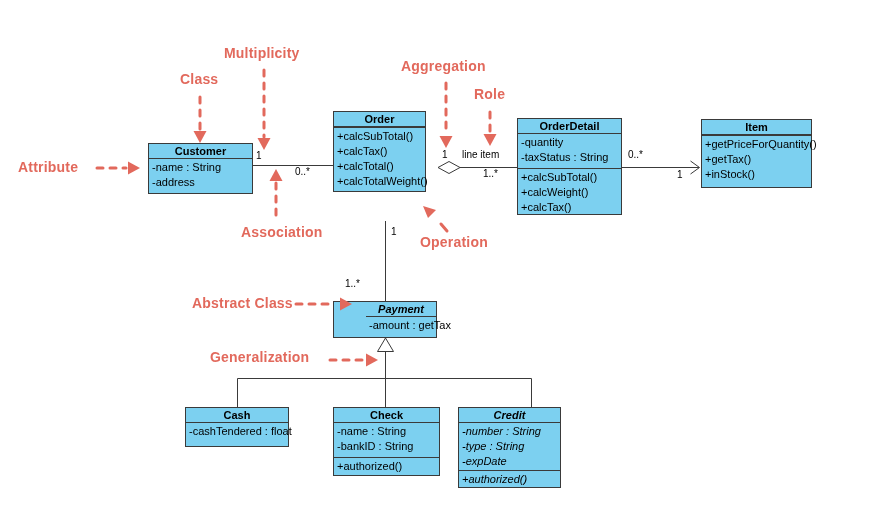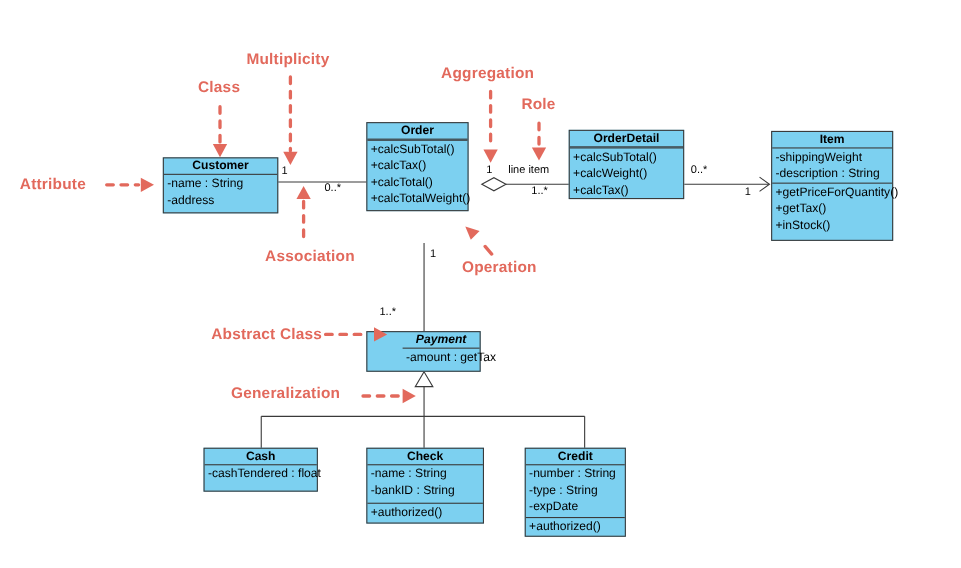--- a/index.html
+++ b/index.html
@@ -57,6 +57,10 @@
 
   <div class="cls" style="left:517px;top:118px;width:105px;">
     <div class="cls-title">OrderDetail</div>
+    <div class="cls-attrs" style="height:34px;">
+      <div class="row">-quantity</div>
+      <div class="row">-taxStatus : String</div>
+    </div>
     <div class="cls-ops" style="height:46px;">
       <div class="row">+calcSubTotal()</div>
       <div class="row">+calcWeight()</div>

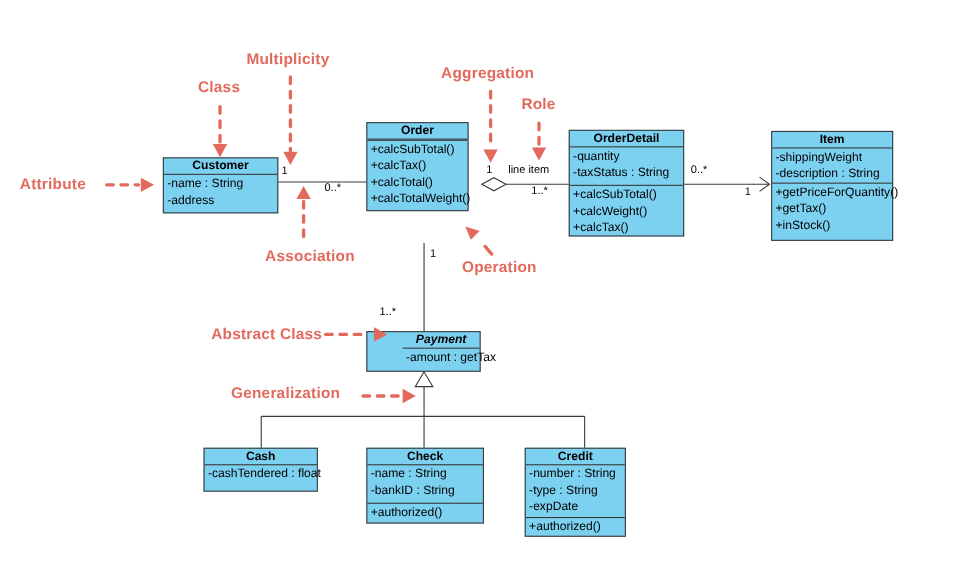--- a/index.html
+++ b/index.html
@@ -70,10 +70,6 @@
 
   <div class="cls" style="left:701px;top:119px;width:111px;">
     <div class="cls-title">Item</div>
-    <div class="cls-attrs" style="height:31px;">
-      <div class="row">-shippingWeight</div>
-      <div class="row">-description : String</div>
-    </div>
     <div class="cls-ops" style="height:52px;">
       <div class="row">+getPriceForQuantity()</div>
       <div class="row">+getTax()</div>

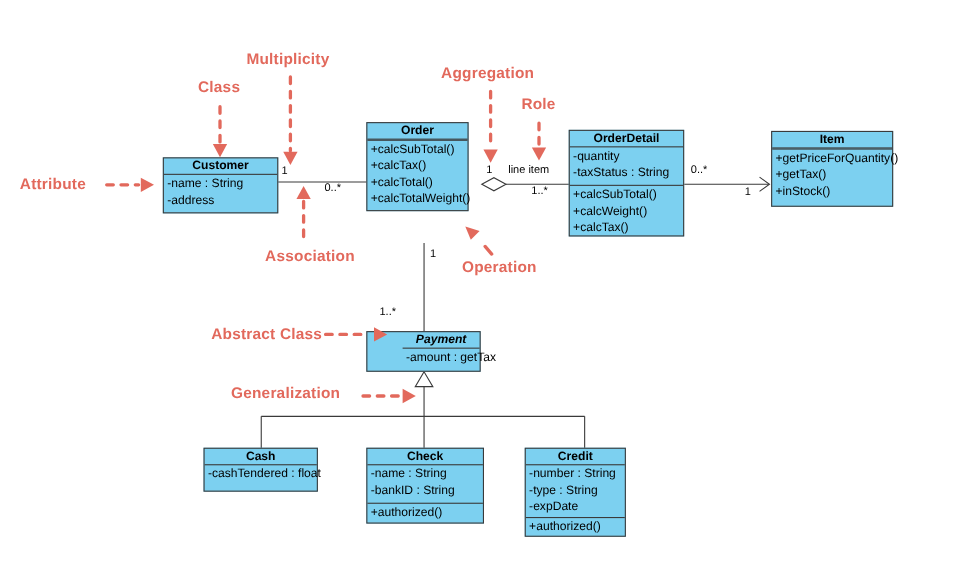--- a/index.html
+++ b/index.html
@@ -102,7 +102,7 @@
     </div>
   </div>
 
-  <div class="cls" style="left:477px;top:407px;width:92px;">
+  <div class="cls" style="left:458px;top:407px;width:103px;font-style:italic;">
     <div class="cls-title">Credit</div>
     <div class="cls-attrs" style="height:47px;">
       <div class="row">-number : String</div>

